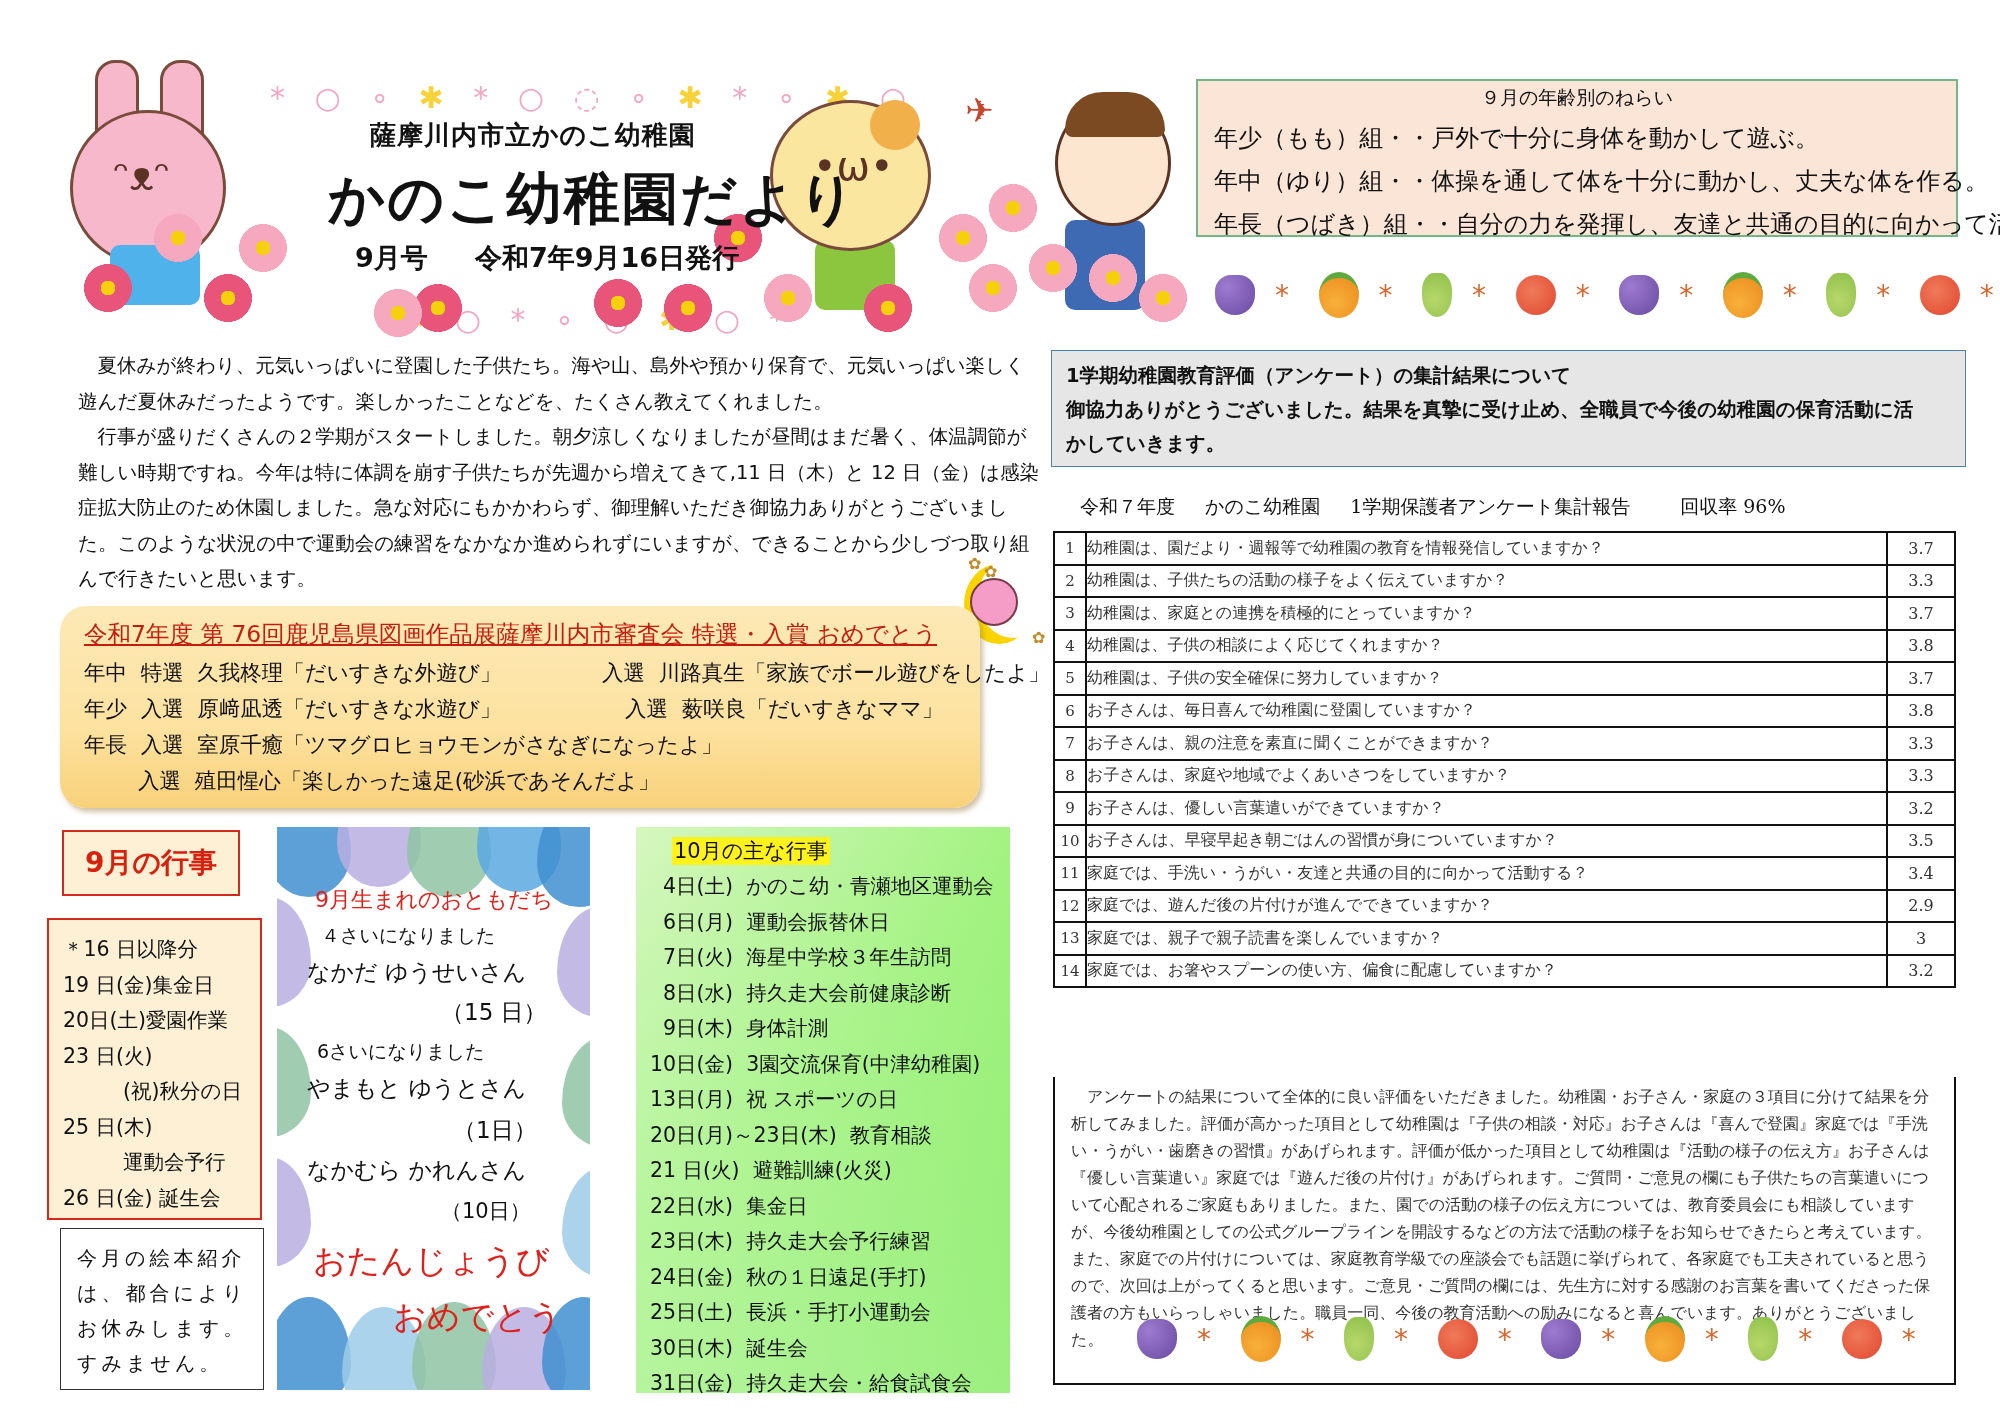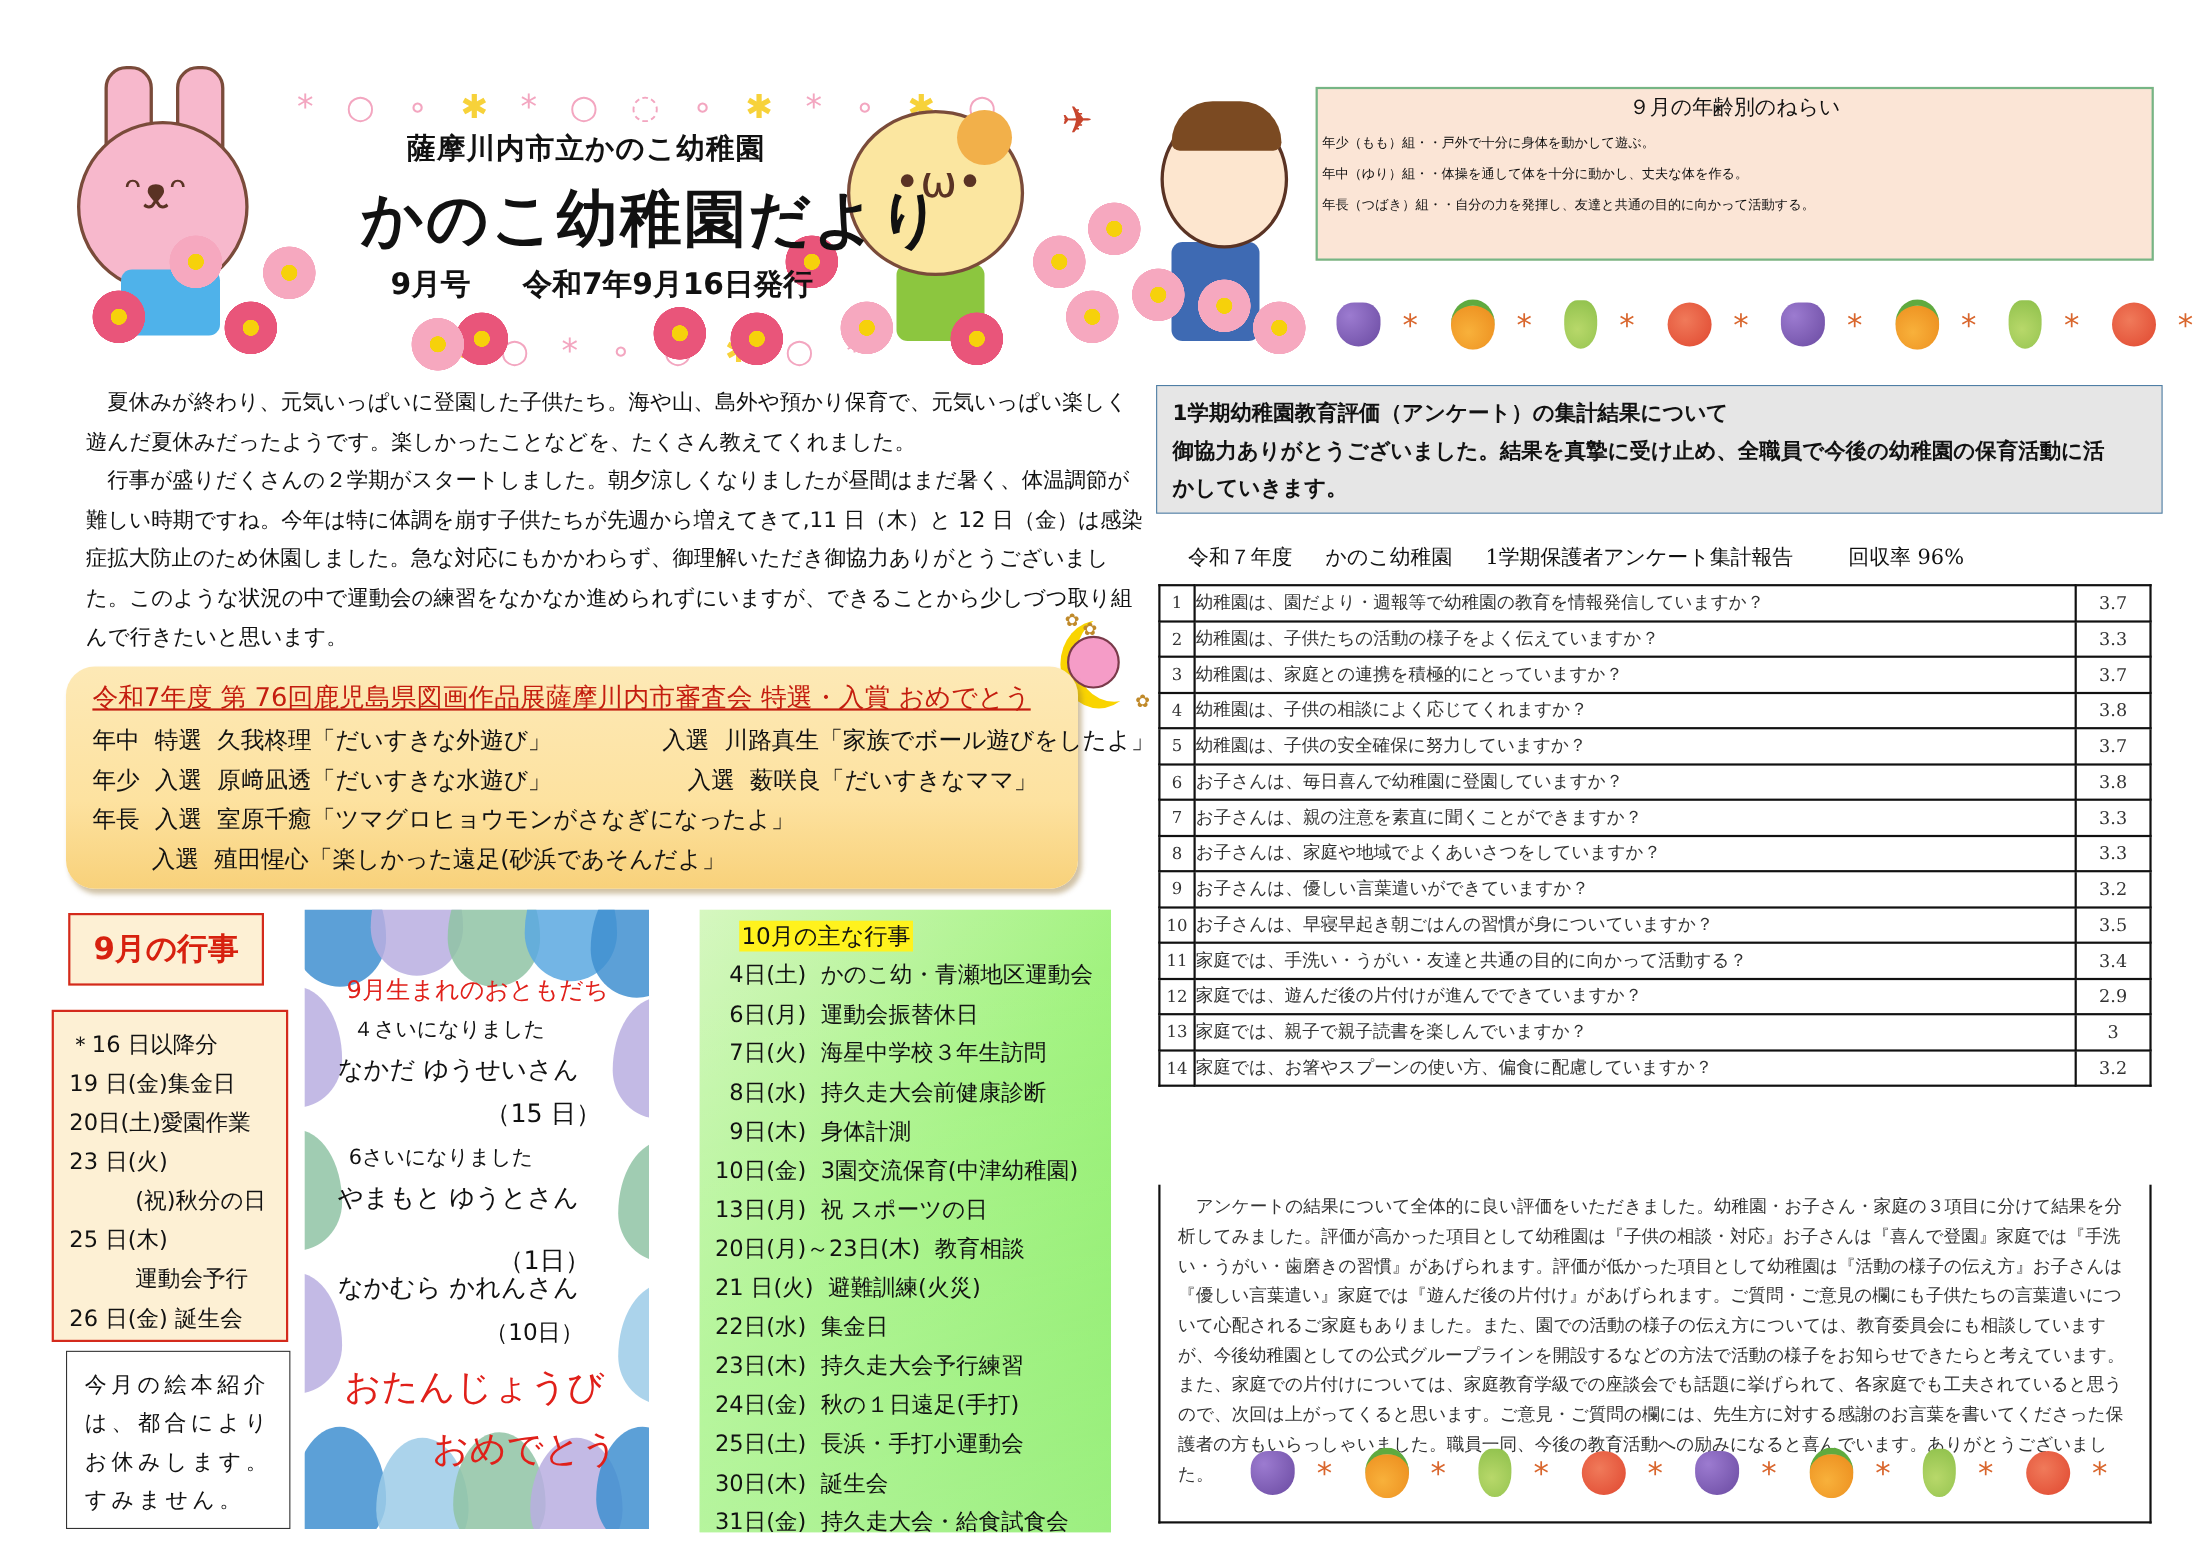--- a/index.html
+++ b/index.html
@@ -43,7 +43,7 @@
   
   .aims { left: 1196px; top: 79px; width: 762px; height: 158px; background: #fbe5d6; border: 2px solid #76b585; box-sizing: border-box; }
   .aims-title { text-align: center; font-size: 19px; margin-top: 4px; }
-  .aims-line { font-size: 12px; margin-left: 4px; margin-top: 11px; white-space: nowrap; }
+  .aims-line { font-size: 24px; margin-left: 16px; margin-top: 11px; white-space: nowrap; }
 
   
   .fruit-row { font-size: 30px; white-space: nowrap; }

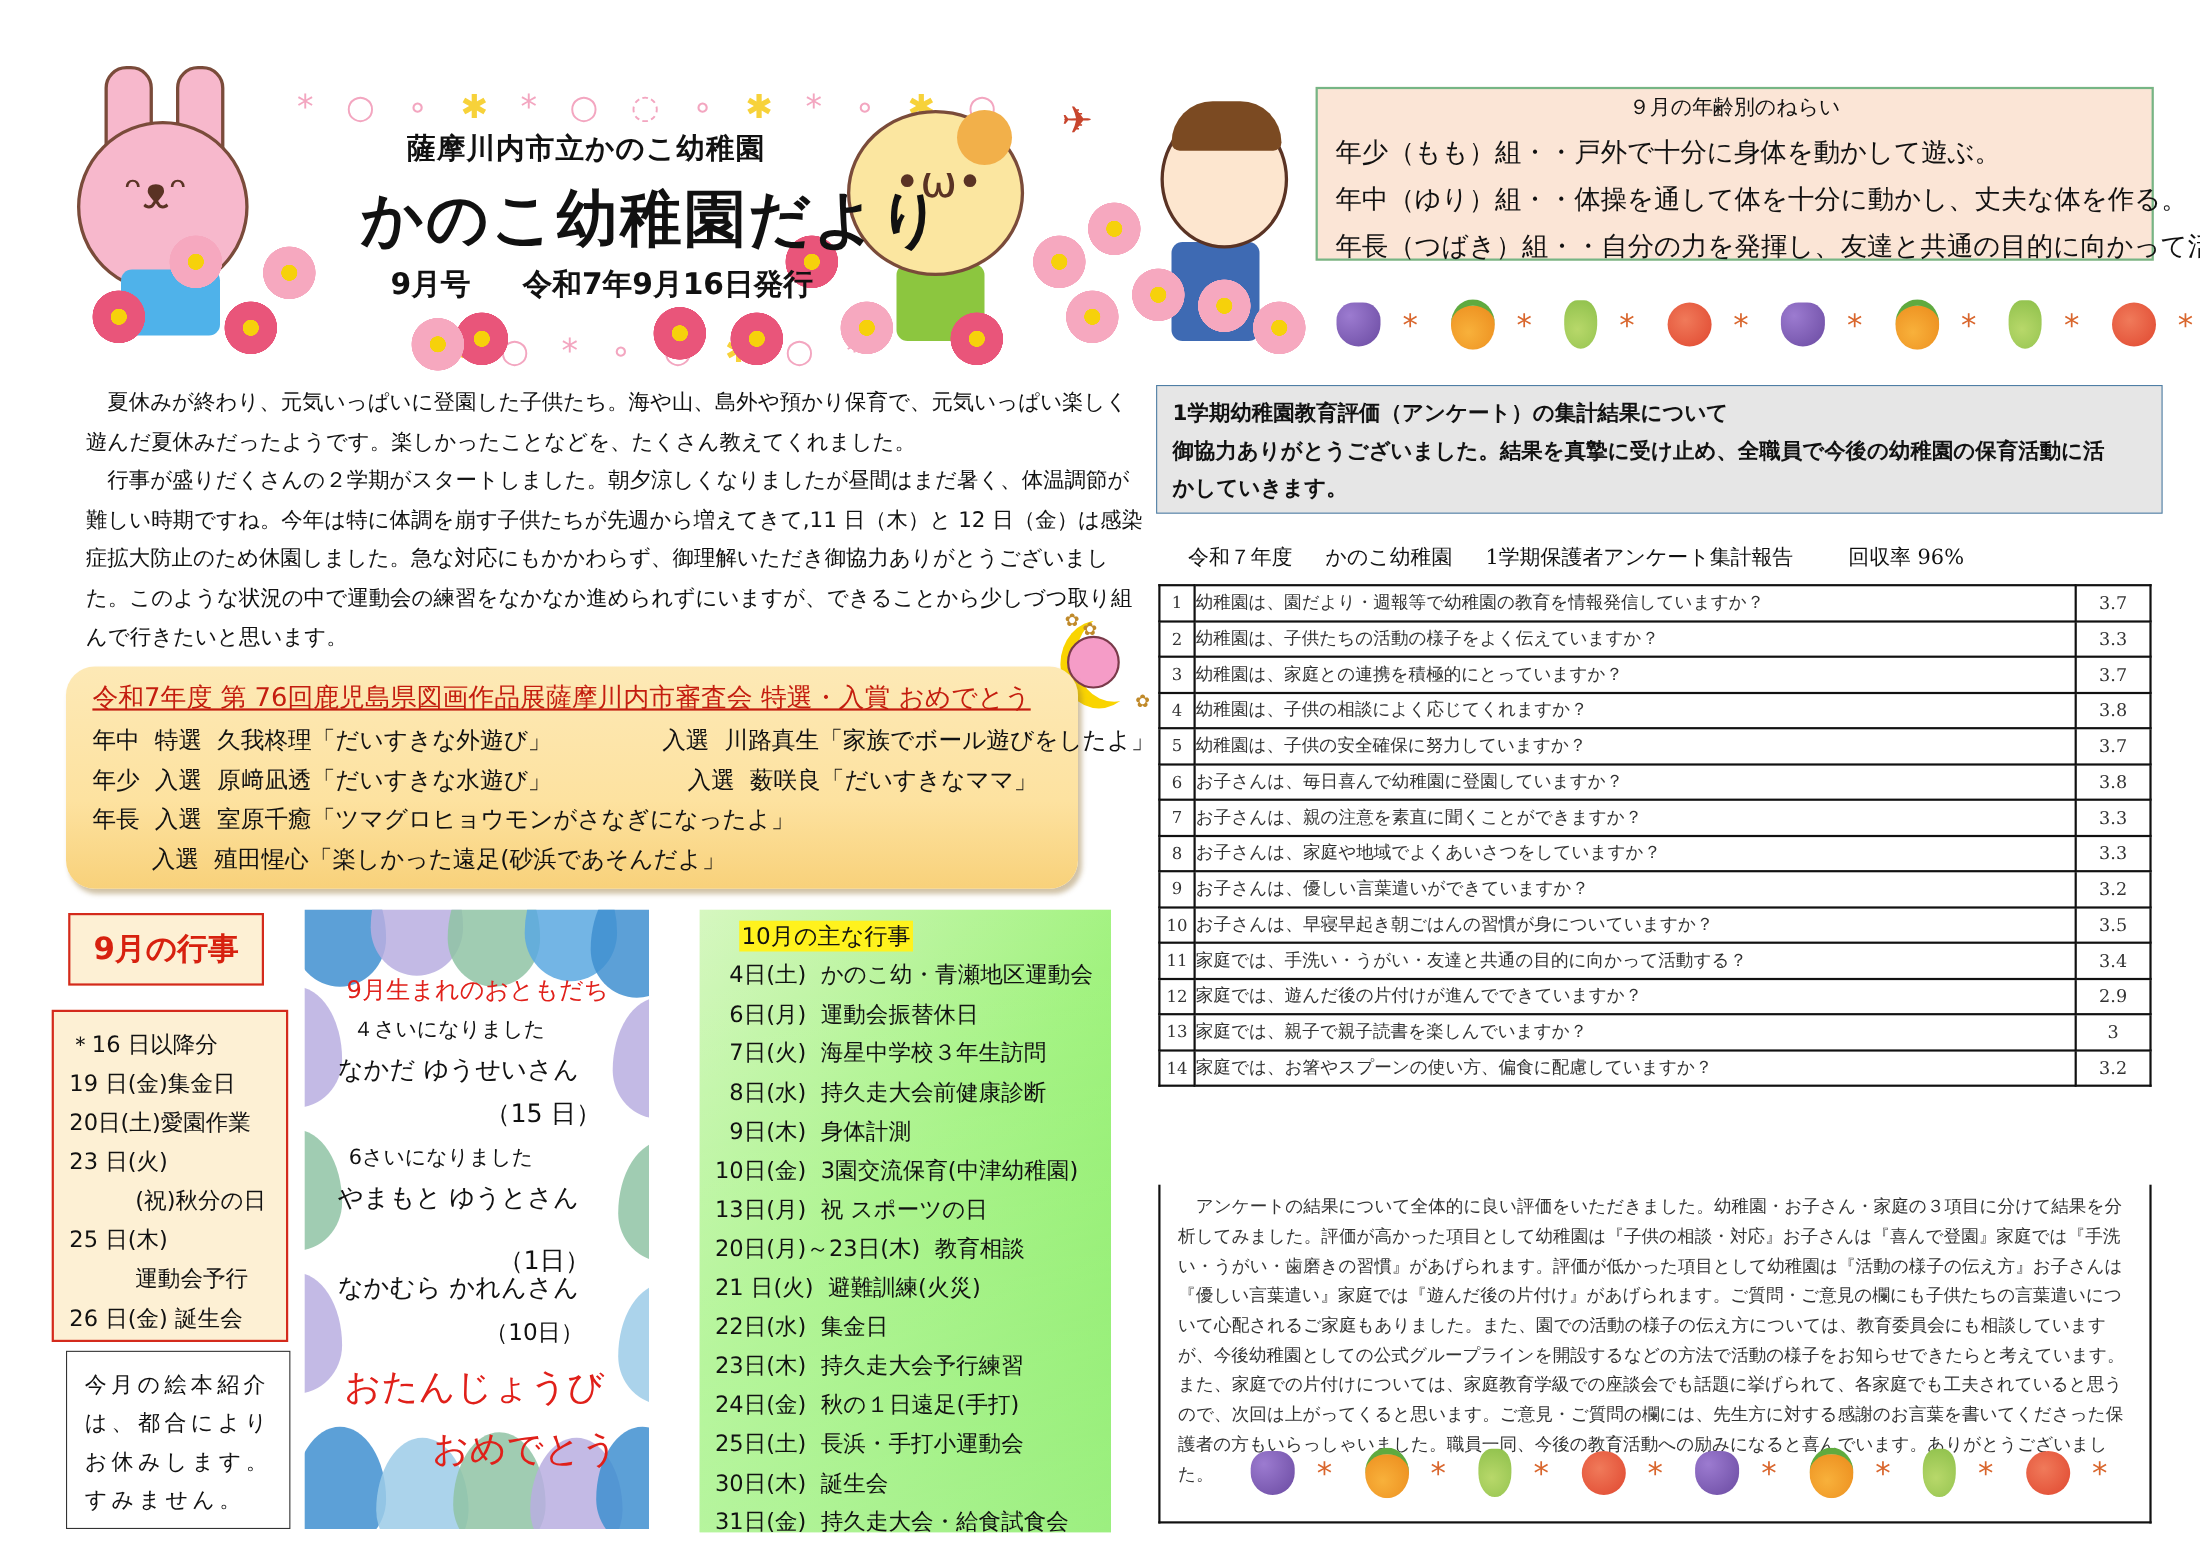--- a/index.html
+++ b/index.html
@@ -254,7 +254,7 @@
   <div class="bday-text" style="left:164px;top:170px;font-size:23px;">（15 日）</div>
   <div class="bday-text" style="left:40px;top:212px;font-size:19px;">6さいになりました</div>
   <div class="bday-text" style="left:30px;top:246px;font-size:23px;">やまもと ゆうとさん</div>
-  <div class="bday-text" style="left:176px;top:304px;font-size:23px;">（1日）</div>
+  <div class="bday-text" style="left:176px;top:288px;font-size:23px;">（1日）</div>
   <div class="bday-text" style="left:30px;top:328px;font-size:23px;">なかむら かれんさん</div>
   <div class="bday-text" style="left:164px;top:370px;font-size:21px;">（10日）</div>
   <div class="bday-text" style="left:36px;top:412px;color:#e0201a;font-size:33px;">おたんじょうび</div>

